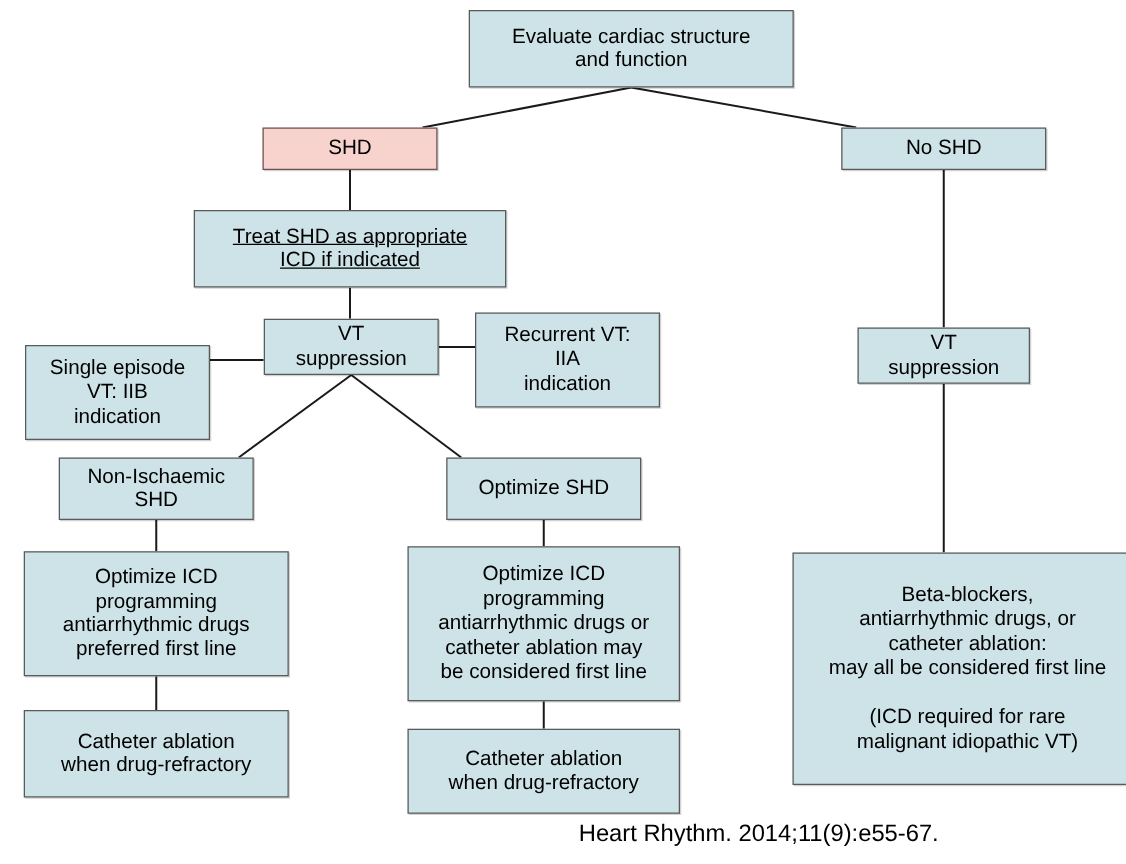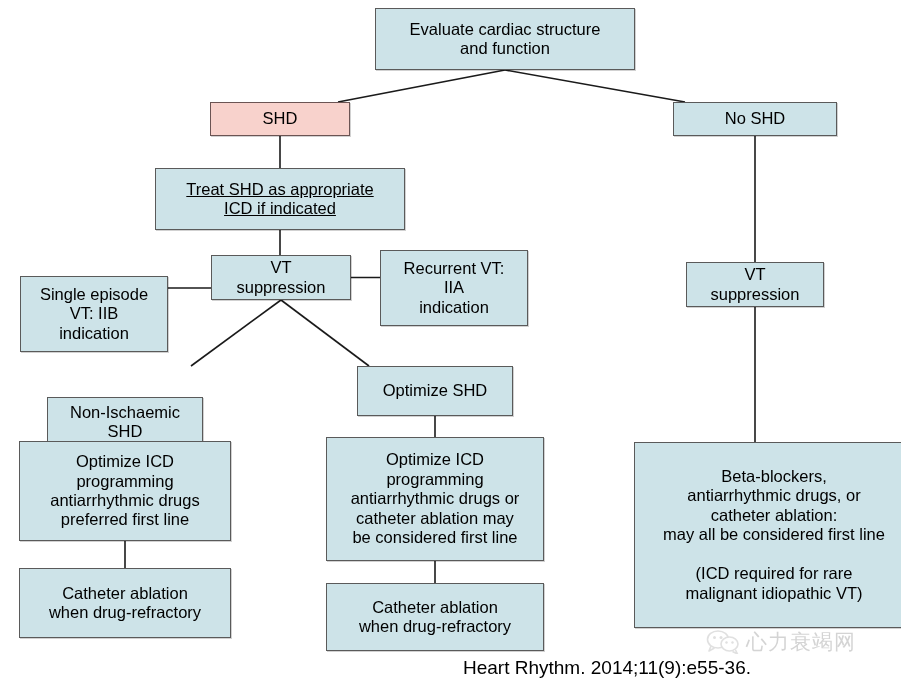--- a/index.html
+++ b/index.html
@@ -145,7 +145,7 @@
 indication</div>
       <div class="node" style="left: 686px; top: 262px; width: 138px; height: 45px;">VT
 suppression</div>
-      <div class="node" style="left: 47px; top: 366px; width: 156px; height: 50px; margin-top: 31px;">Non-Ischaemic
+      <div class="node" style="left: 47px; top: 366px; width: 156px; height: 50px;">Non-Ischaemic
 SHD</div>
       <div class="node" style="left: 357px; top: 366px; width: 156px; height: 50px;">Optimize SHD</div>
       <div class="node" style="left: 19px; top: 441px; width: 212px; height: 100px;">Optimize ICD

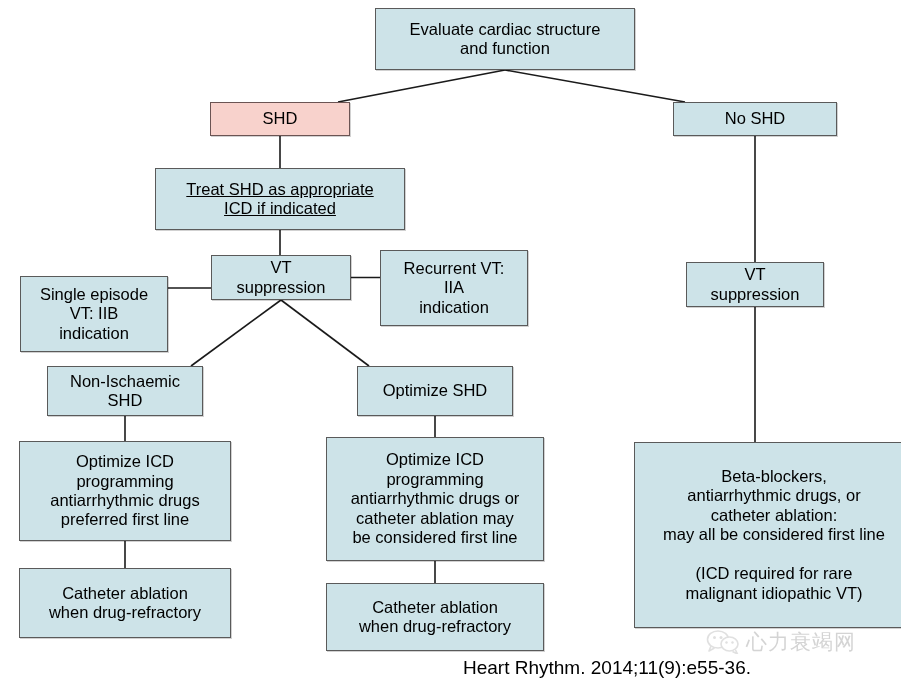--- a/index.html
+++ b/index.html
@@ -172,21 +172,6 @@
 
   <div class="citation"><span class="jrn">Heart Rhythm.</span><span> 2014;11(9):e55-36.</span></div>
 
-  <div class="watermark">
-    <span class="wm-logo">
-      <svg width="34" height="24" viewBox="0 0 34 24" xmlns="http://www.w3.org/2000/svg">
-        <ellipse cx="12" cy="9.5" rx="10.5" ry="8.5" fill="none" stroke="#b6b6b6" stroke-width="1.6"></ellipse>
-        <path d="M5 16 L3 21 L8.5 18" fill="none" stroke="#b6b6b6" stroke-width="1.6" stroke-linejoin="round"></path>
-        <circle cx="8.5" cy="7.5" r="1.5" fill="#b6b6b6"></circle>
-        <circle cx="15" cy="7.5" r="1.5" fill="#b6b6b6"></circle>
-        <ellipse cx="23.5" cy="14" rx="8.5" ry="7" fill="#ffffff" stroke="#b6b6b6" stroke-width="1.6"></ellipse>
-        <path d="M29.5 20 L31.5 24 L26.5 21.5" fill="#ffffff" stroke="#b6b6b6" stroke-width="1.6" stroke-linejoin="round"></path>
-        <circle cx="20.5" cy="12.5" r="1.2" fill="#b6b6b6"></circle>
-        <circle cx="26.5" cy="12.5" r="1.2" fill="#b6b6b6"></circle>
-      </svg>
-    </span>
-    <span class="wm-text">心力衰竭网</span>
-  </div>
 
 </div>
 

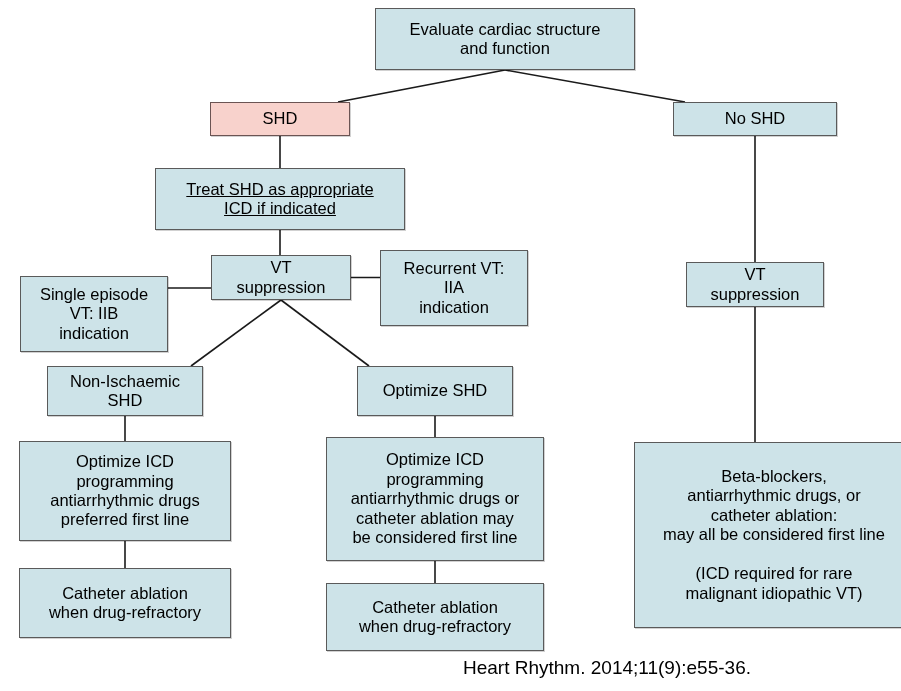--- a/index.html
+++ b/index.html
@@ -170,7 +170,7 @@
 malignant idiopathic VT)</div>
     </div>
 
-  <div class="citation"><span class="jrn">Heart Rhythm.</span><span> 2014;11(9):e55-36.</span></div>
+  <div class="citation"><span class="jrn">Heart Rhythm.</span><span> 2014;11(9):e55-67.</span></div>
 
 
 </div>

